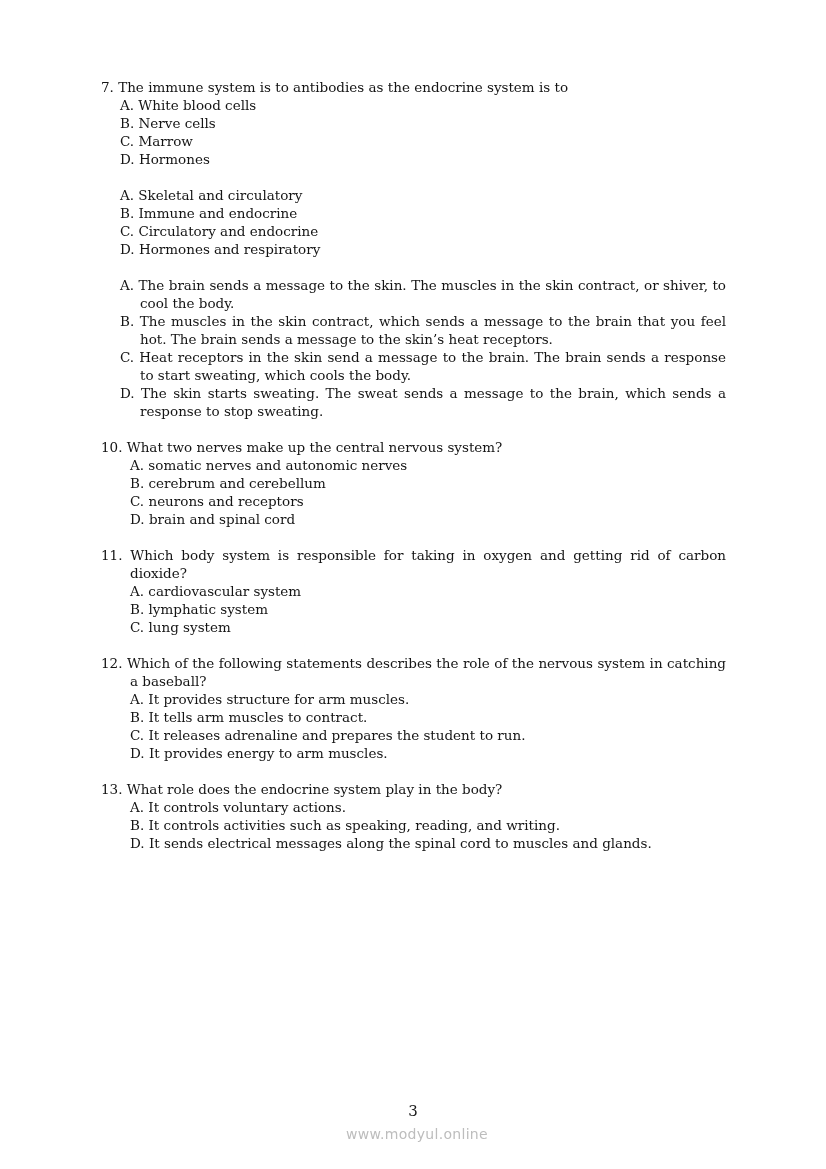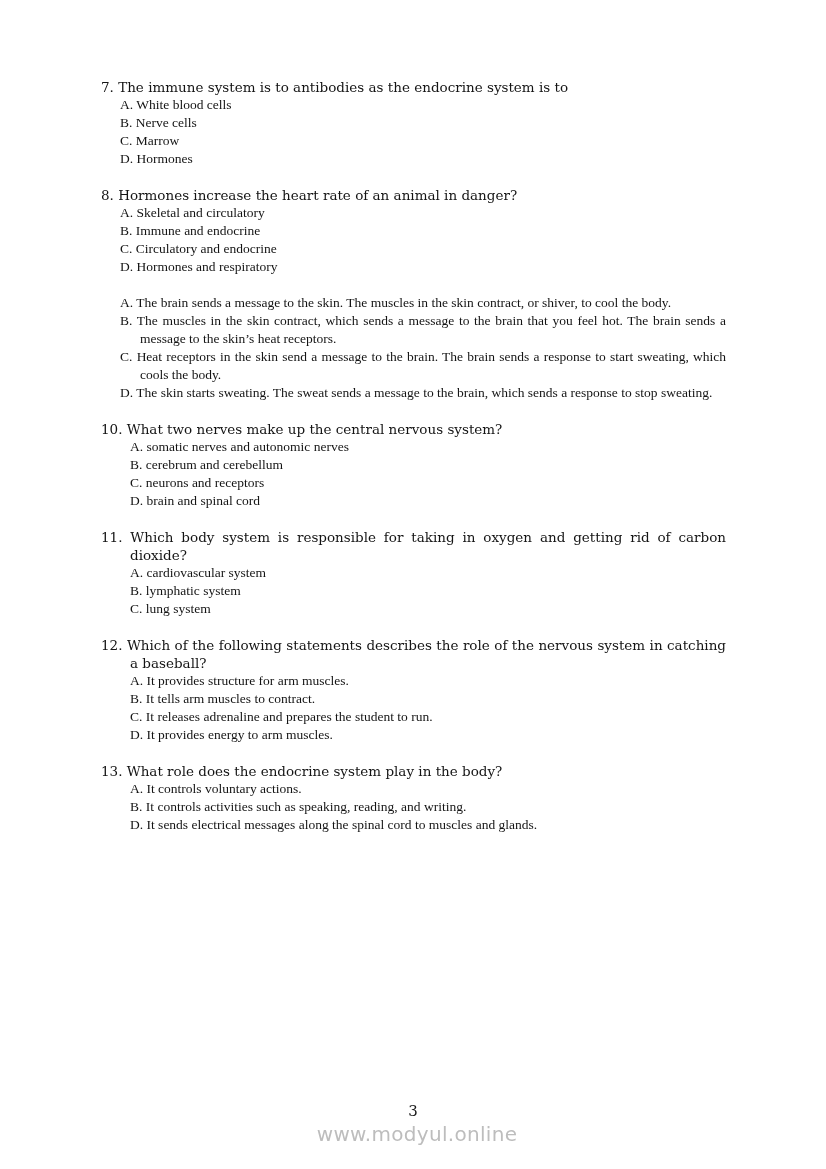--- a/index.html
+++ b/index.html
@@ -48,7 +48,6 @@
     padding-left: 20px;
     text-indent: -20px;
     text-align: justify;
-    font-family: Liberation Serif, serif;
   }
   .footer {
     position: absolute;

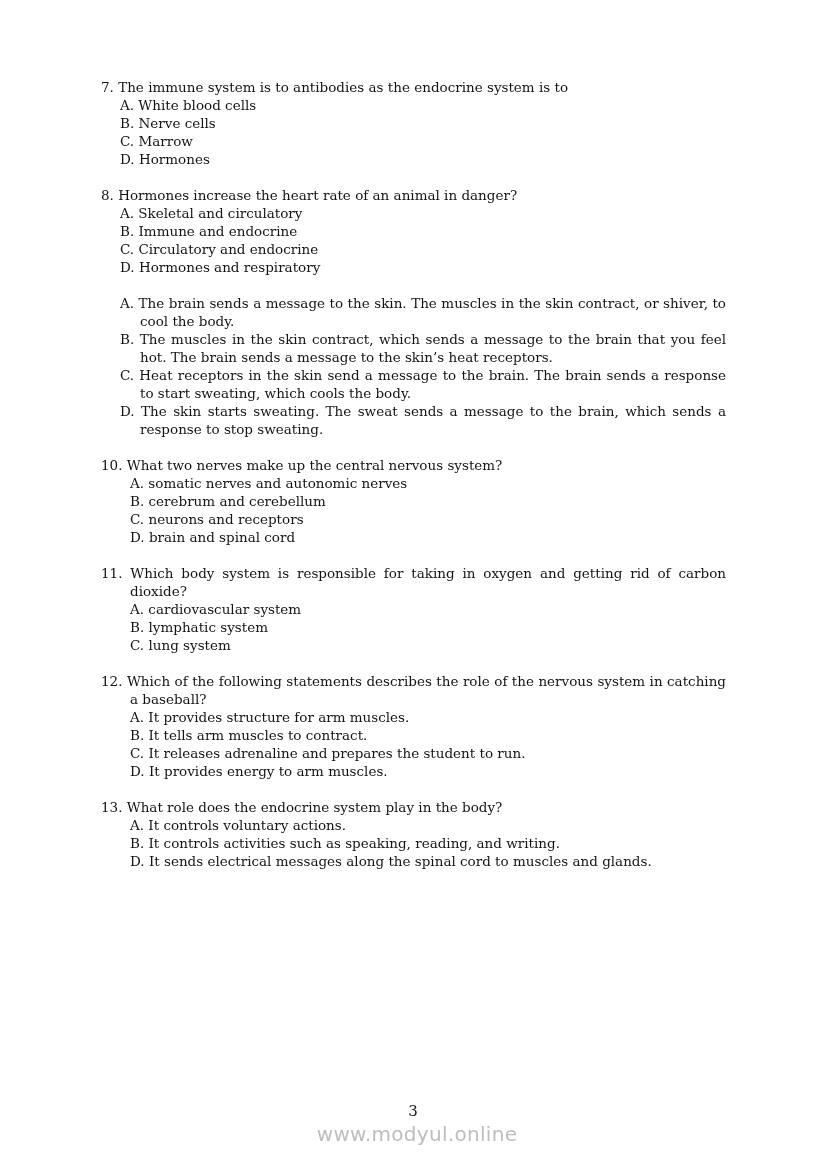--- a/index.html
+++ b/index.html
@@ -85,7 +85,6 @@
   </div>
 
   <div class="question hang-sm">
-    <div class="q-stem"><span class="q-num">8. </span><span>Hormones increase the heart rate of an animal in danger?</span></div>
     <div class="options">
           <div class="option"><span>A. </span><span>Skeletal and circulatory</span></div>
           <div class="option"><span>B. </span><span>Immune and endocrine</span></div>

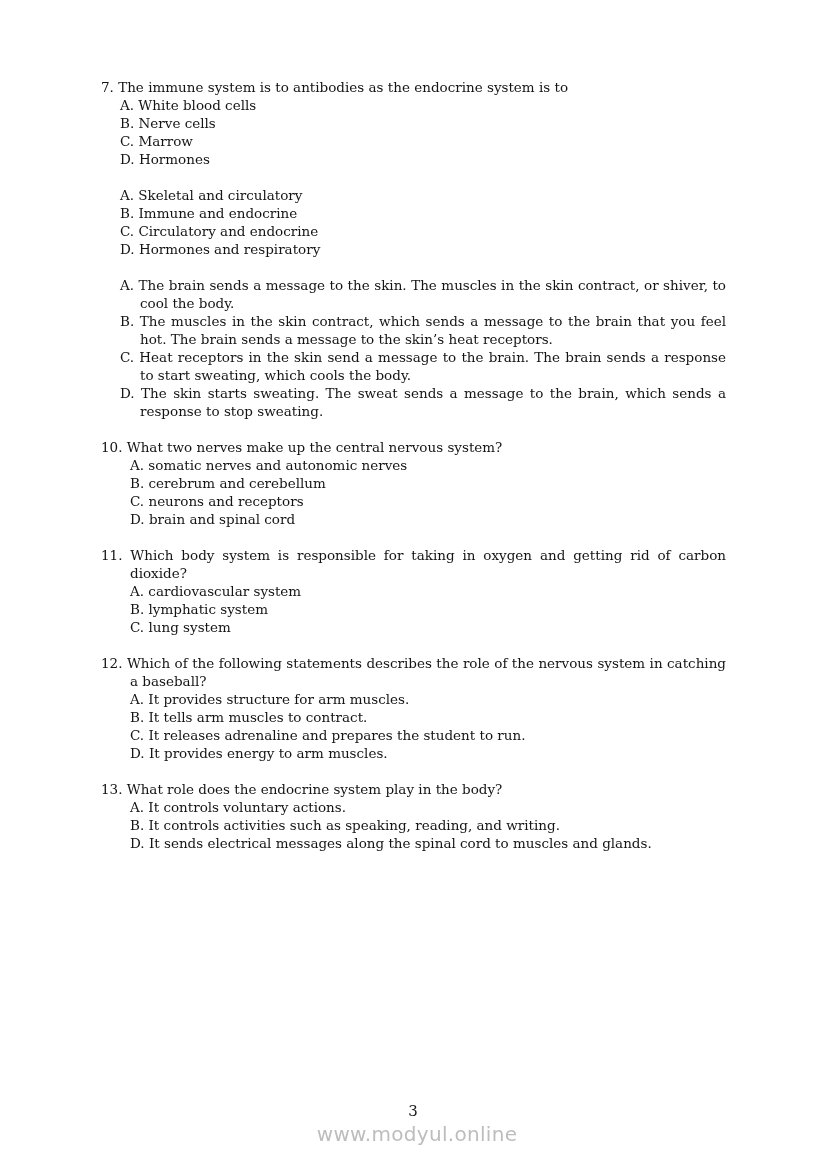--- a/index.html
+++ b/index.html
@@ -63,7 +63,7 @@
   }
   .footer-url {
     font-family: "DejaVu Sans", "Liberation Sans", sans-serif;
-    font-size: 20px;
+    font-size: 14px;
     color: #bdbdbd;
     letter-spacing: 0.3px;
     padding-left: 8px;

